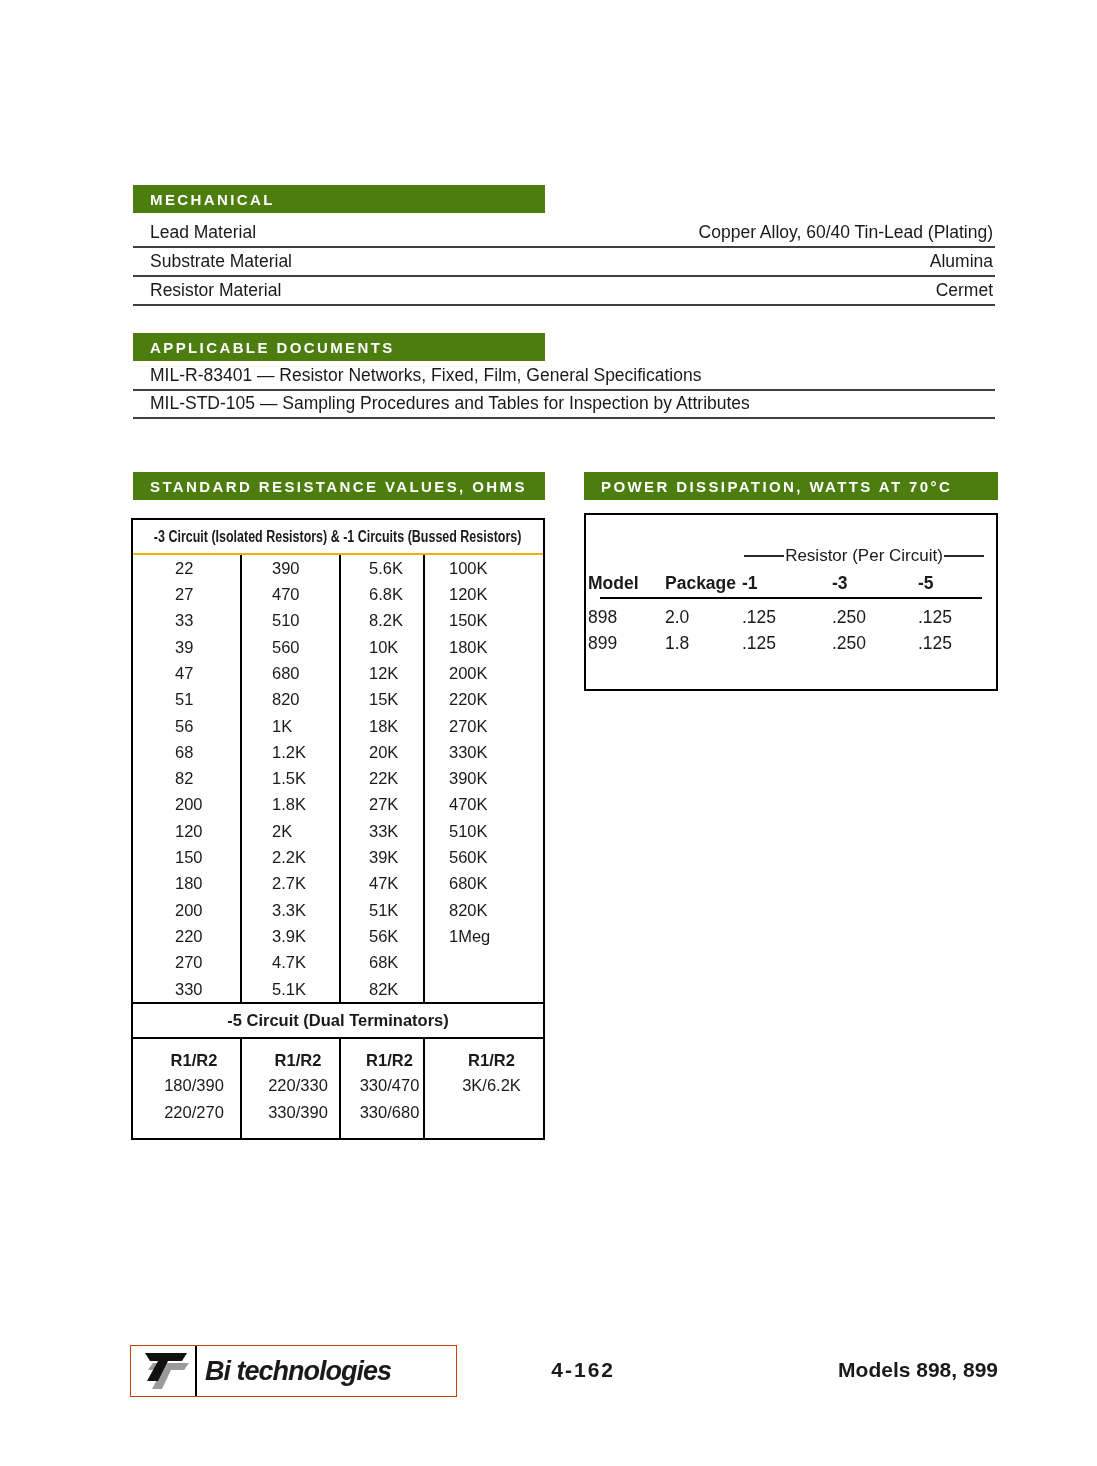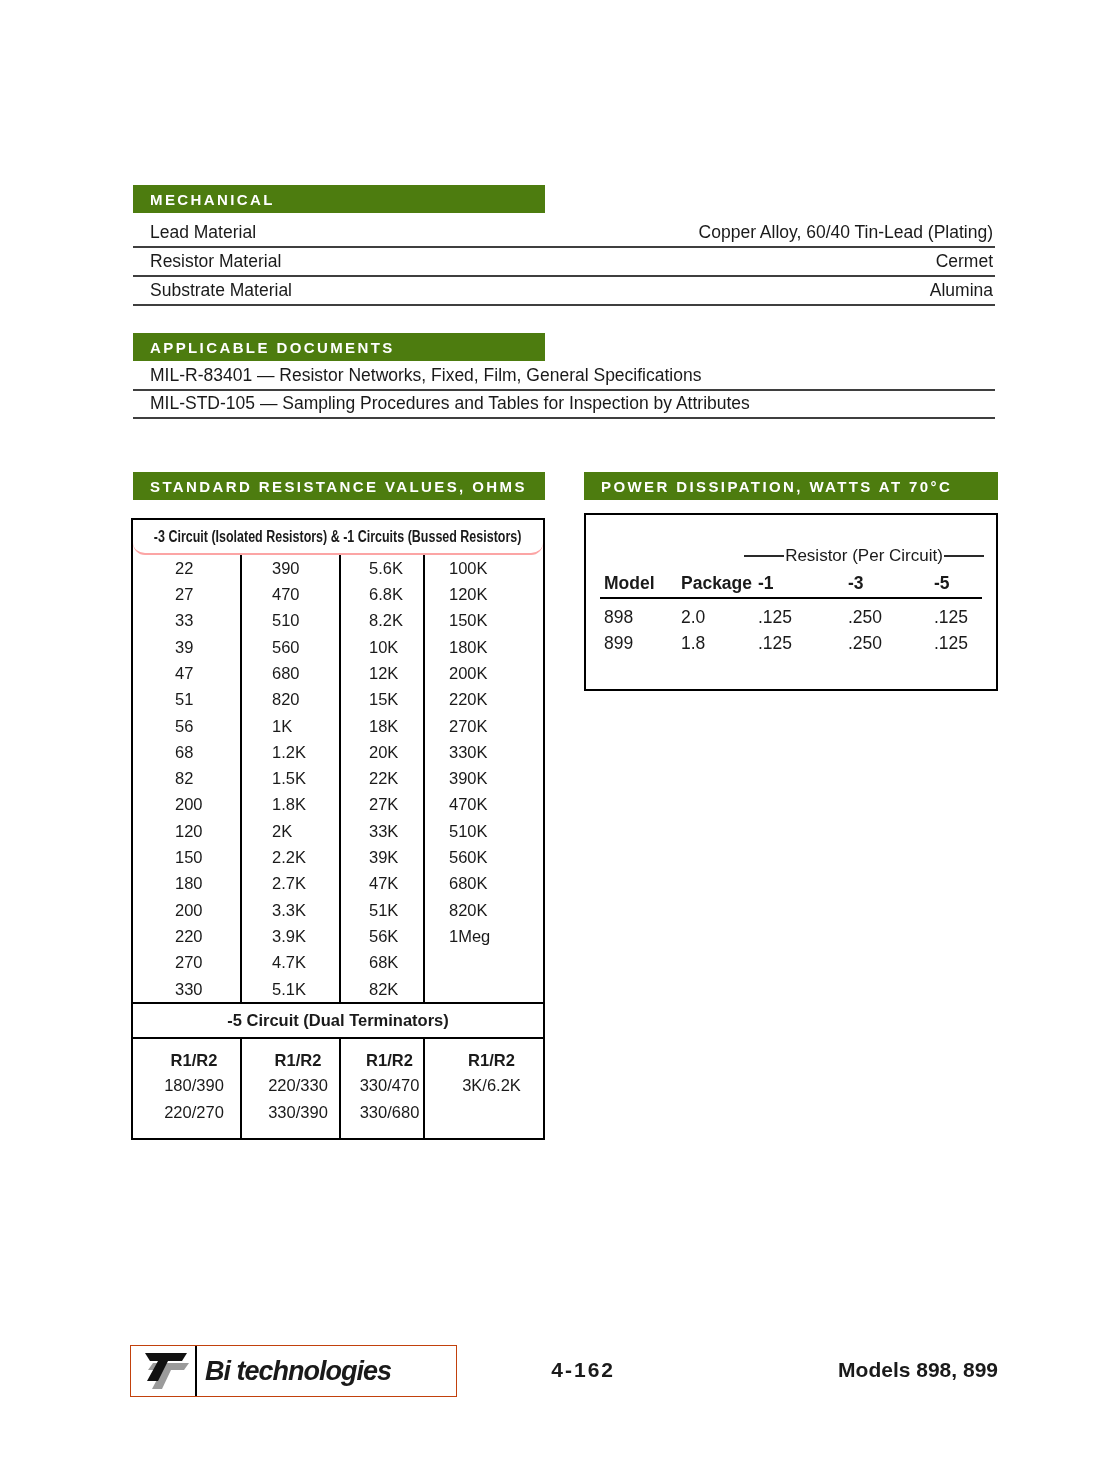--- a/index.html
+++ b/index.html
@@ -118,12 +118,12 @@
       <span>Copper Alloy, 60/40 Tin-Lead (Plating)</span>
     </div>
     <div class="kv-row">
+      <span>Substrate Material</span>
+      <span>Alumina</span>
+    </div>
+    <div class="kv-row">
       <span>Resistor Material</span>
       <span>Cermet</span>
-    </div>
-    <div class="kv-row">
-      <span>Substrate Material</span>
-      <span>Alumina</span>
     </div>
   </div>
 

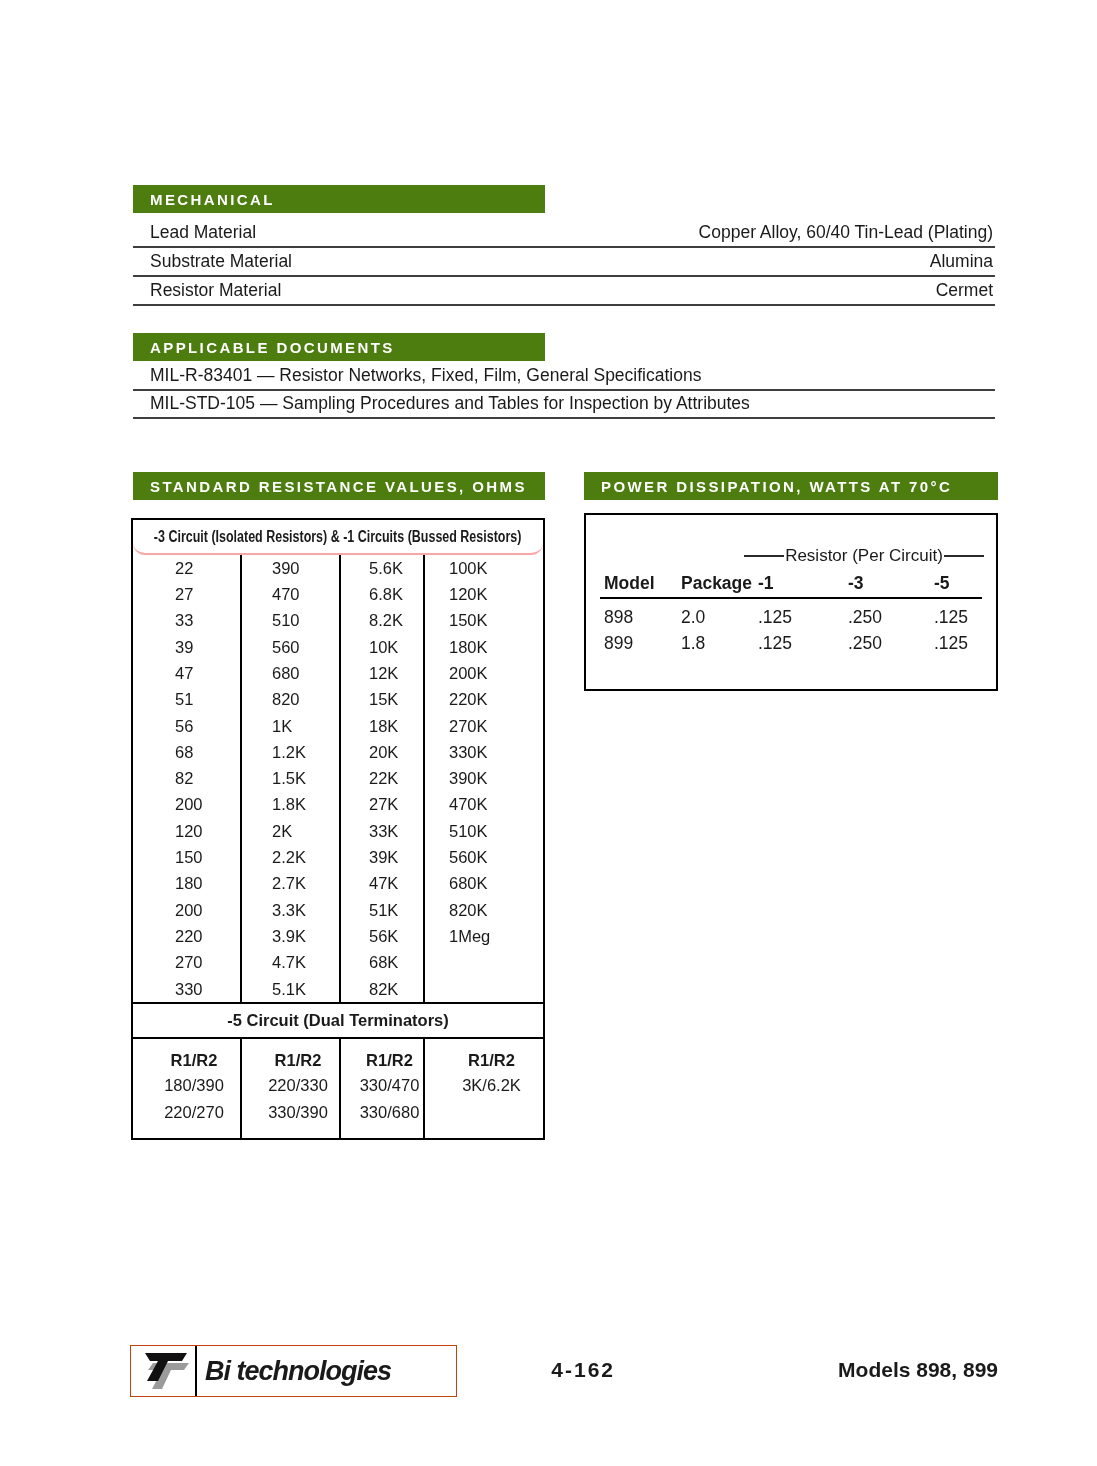--- a/index.html
+++ b/index.html
@@ -32,9 +32,8 @@
     border:2.5px solid #000; box-sizing:border-box; background:#fff;
   }
   .rt-head {
-    height:33px; border-bottom:2px solid #fca5a5; display:flex; align-items:center; justify-content:center;
+    height:33px; border-bottom:2px solid #eab308; display:flex; align-items:center; justify-content:center;
     overflow:hidden;
-    border-radius:12px;
   }
   .rt-head-inner {
     font-weight:bold; font-size:16px; white-space:nowrap;

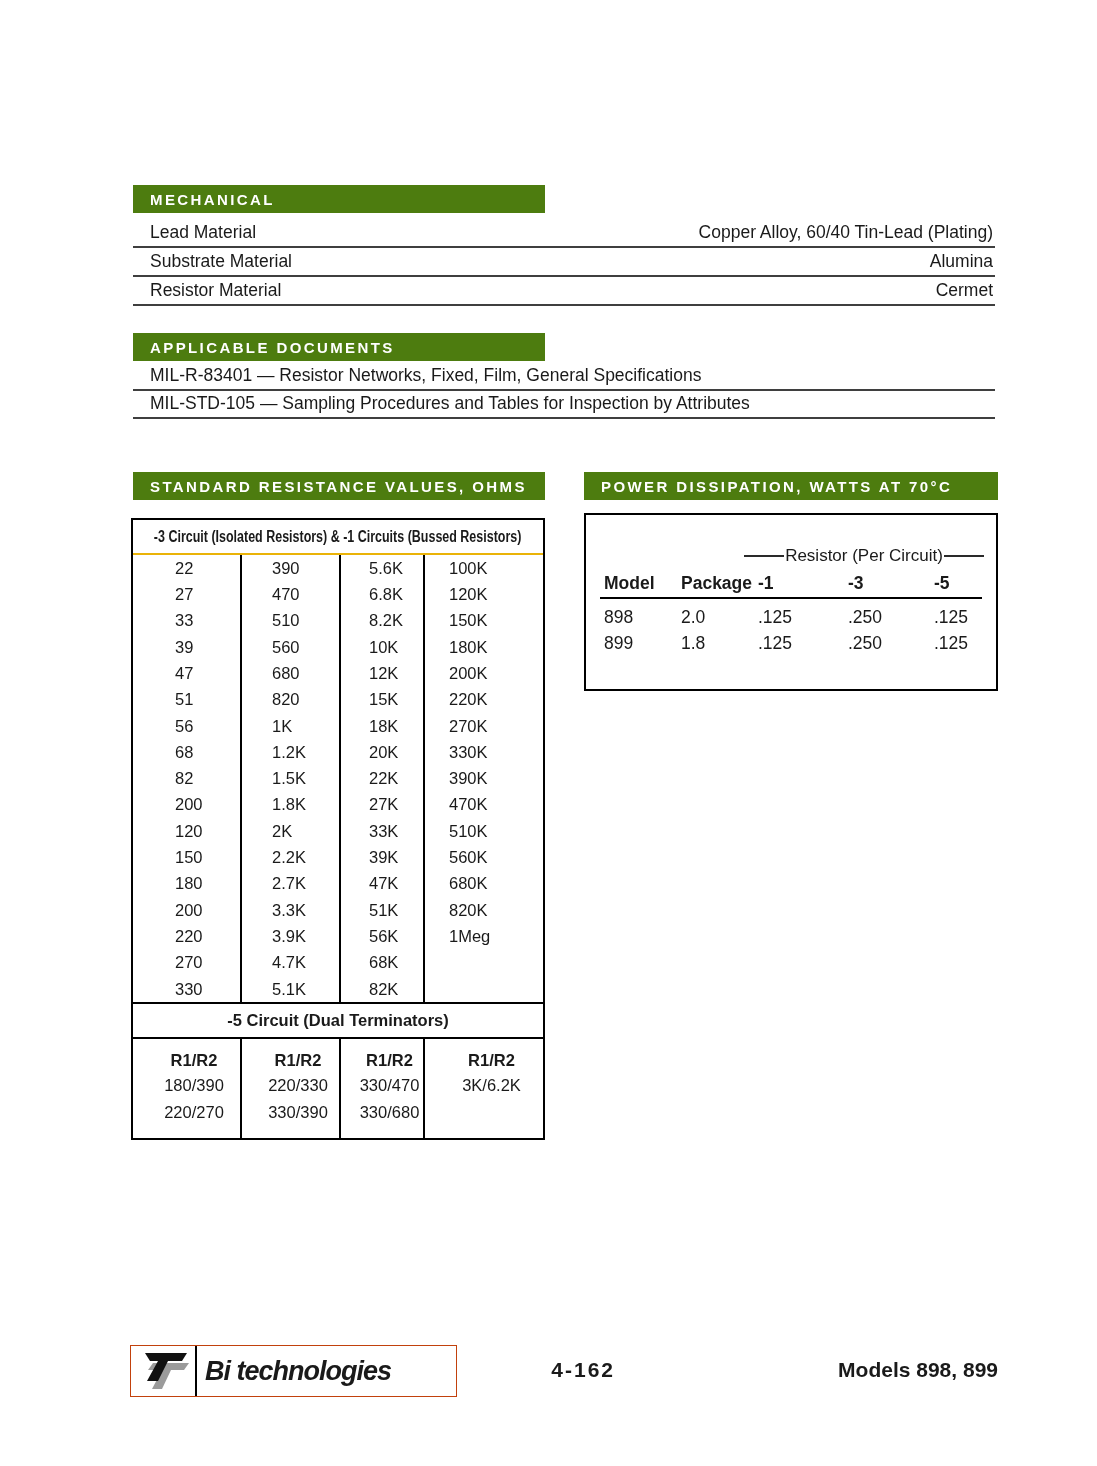--- a/index.html
+++ b/index.html
@@ -76,7 +76,7 @@
   .pd-span .txt { padding:0 1px; }
   .pd-grid {
     display:grid; grid-template-columns:77px 77px 90px 86px 1fr;
-    padding-left:18px; font-size:17.5px; align-items:center;
+    padding-left:2px; font-size:17.5px; align-items:center;
   }
   .pd-grid.hdr { font-weight:bold; height:27px; margin-top:4px; }
   .pd-rule { border-top:2px solid #000; margin:0 14px; }

